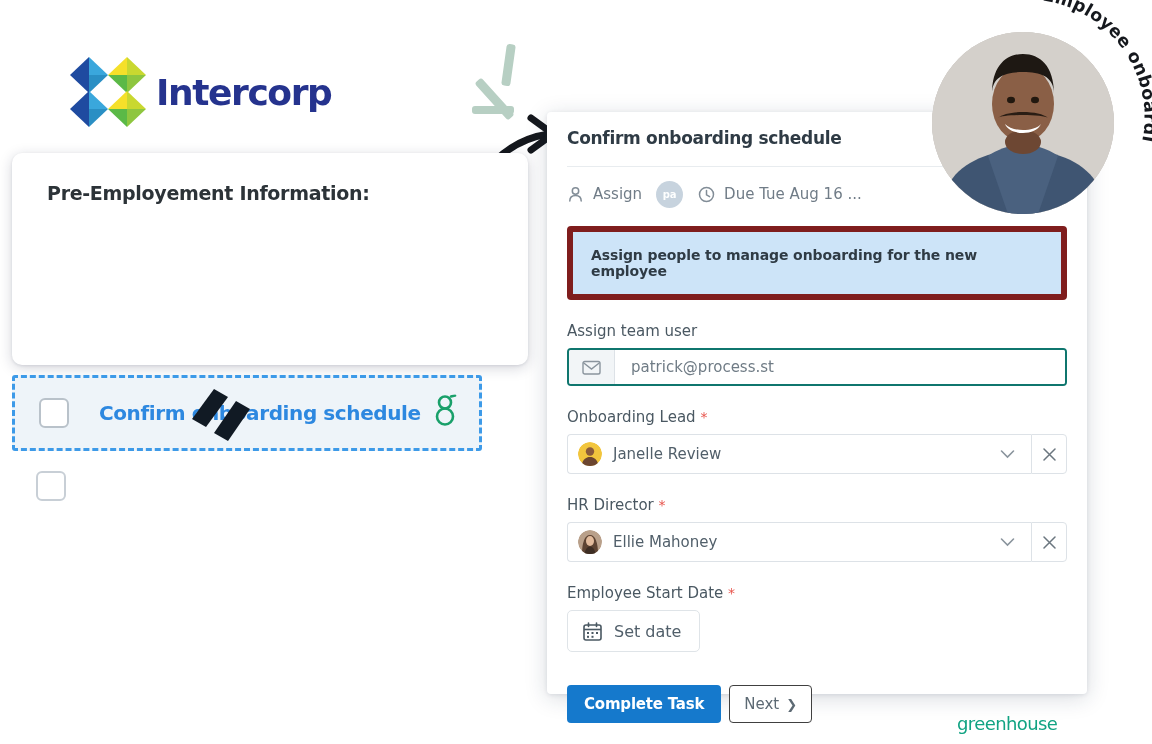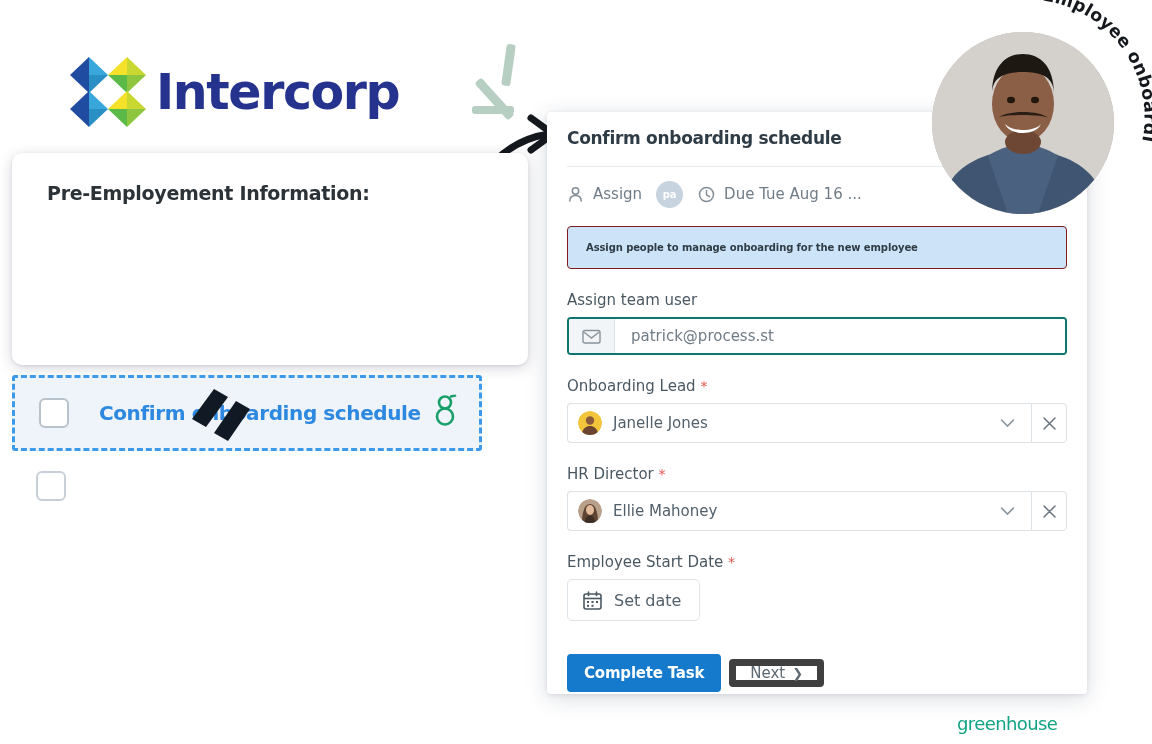--- a/index.html
+++ b/index.html
@@ -16,7 +16,7 @@
   .brand-mark { position: relative; width: 78px; height: 70px; }
   .brand-word {
     margin-left: 8px;
-    font-size: 49px; font-weight: bold; letter-spacing: -1.4px;
+    font-size: 36px; font-weight: bold; letter-spacing: -1.4px;
     color: #25338e; font-family: "DejaVu Sans", sans-serif;
   }
 

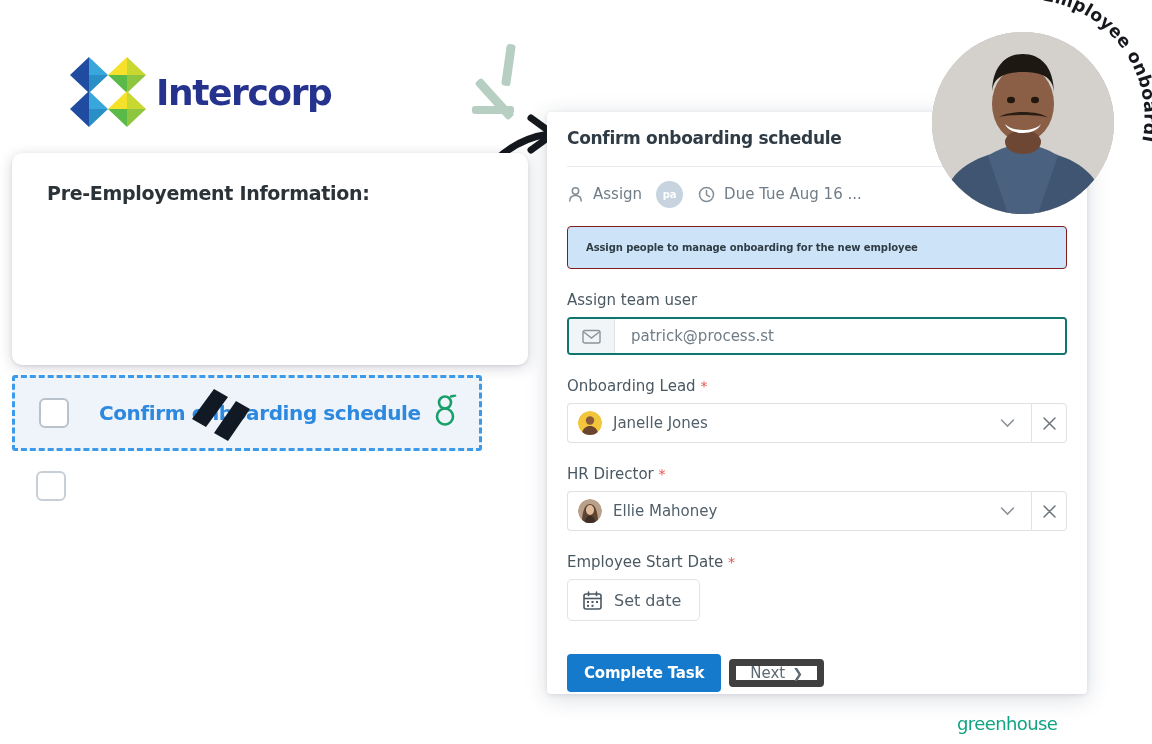--- a/index.html
+++ b/index.html
@@ -88,8 +88,8 @@
 
   .form { position: absolute; left: 20px; top: 114px; width: 500px; }
   .banner {
-    background: #cde4f8; border: 1px solid #7f1d1d; border-radius: 4px;
-    padding: 15px 18px; font-size: 10px; font-weight: bold; color: #2f3b45;
+    background: #cde4f8; border: 6px solid #7f1d1d; border-radius: 4px;
+    padding: 15px 18px; font-size: 14px; font-weight: bold; color: #2f3b45;
     font-family: "DejaVu Sans", sans-serif; letter-spacing: -.1px;
   }
   .field-label {

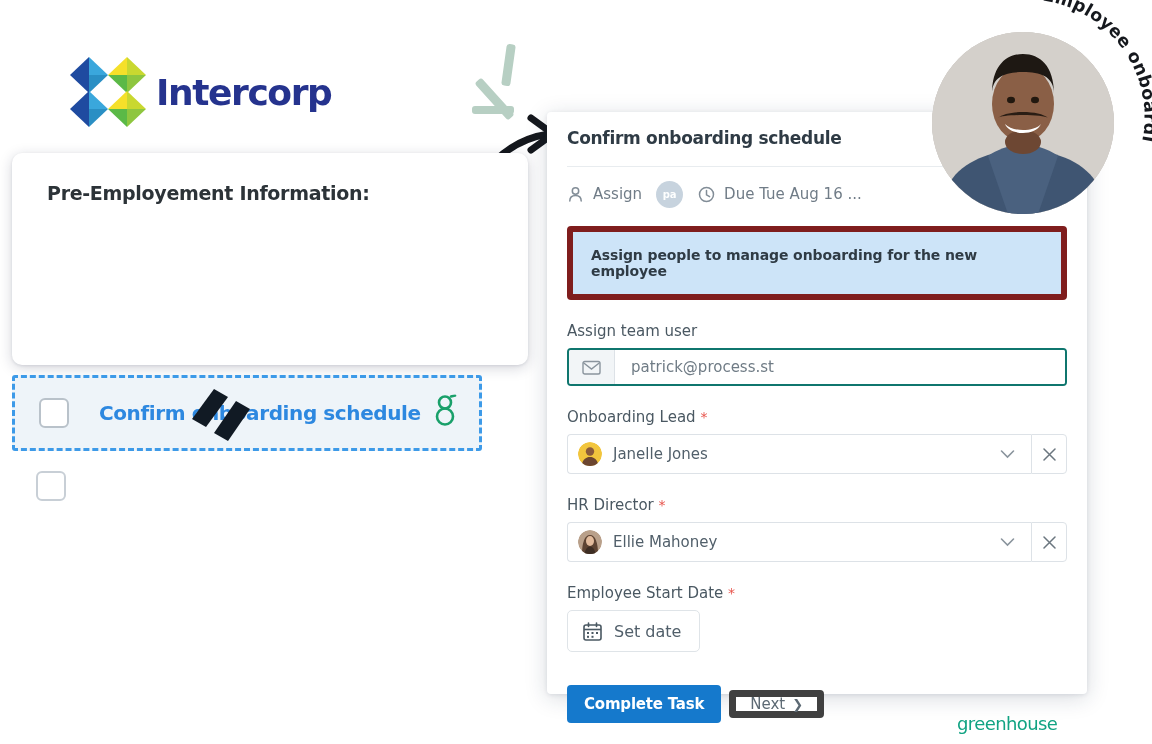--- a/index.html
+++ b/index.html
@@ -282,7 +282,7 @@
               <path d="M3.5,24 C4.5,17.5 8,15 12,15 C16,15 19.5,17.5 20.5,24 Z" fill="#6b4530"></path>
             </svg>
           </div>
-          <div class="sel-name">Janelle Jones</div>
+          <div class="sel-name">Janelle Review</div>
           <div class="sel-chev">
             <svg width="15" height="10" viewBox="0 0 15 10">
               <path d="M1.5,2 L7.5,8 L13.5,2" fill="none" stroke="#8a949d" stroke-width="1.6" stroke-linecap="round"></path>

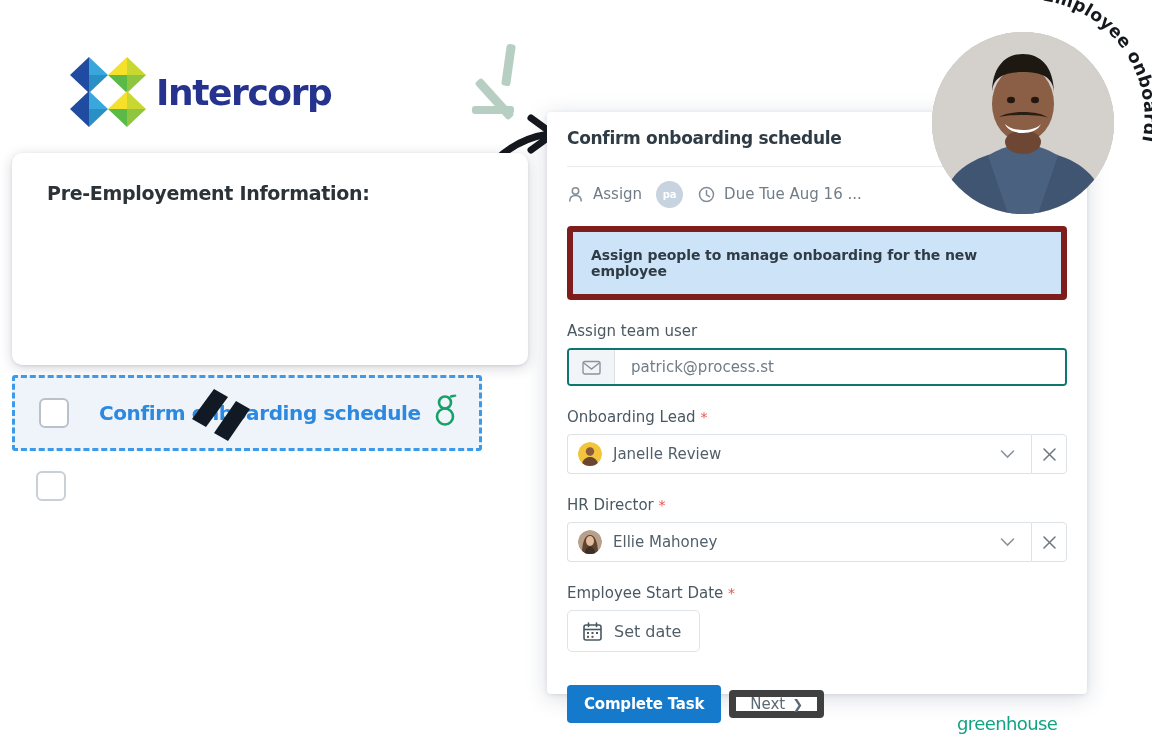--- a/index.html
+++ b/index.html
@@ -137,8 +137,8 @@
     display: flex; align-items: center; font-family: "DejaVu Sans", sans-serif; cursor: pointer;
   }
   .btn-next {
-    height: 28px; padding: 0 14px; margin-left: 8px;
-    background: #fff; border: 7px solid #404040; border-radius: 4px;
+    height: 38px; padding: 0 14px; margin-left: 8px;
+    background: #fff; border: 1px solid #404040; border-radius: 4px;
     color: #5d6a74; font-size: 15px; display: flex; align-items: center;
     font-family: "DejaVu Sans", sans-serif; cursor: pointer;
   }

